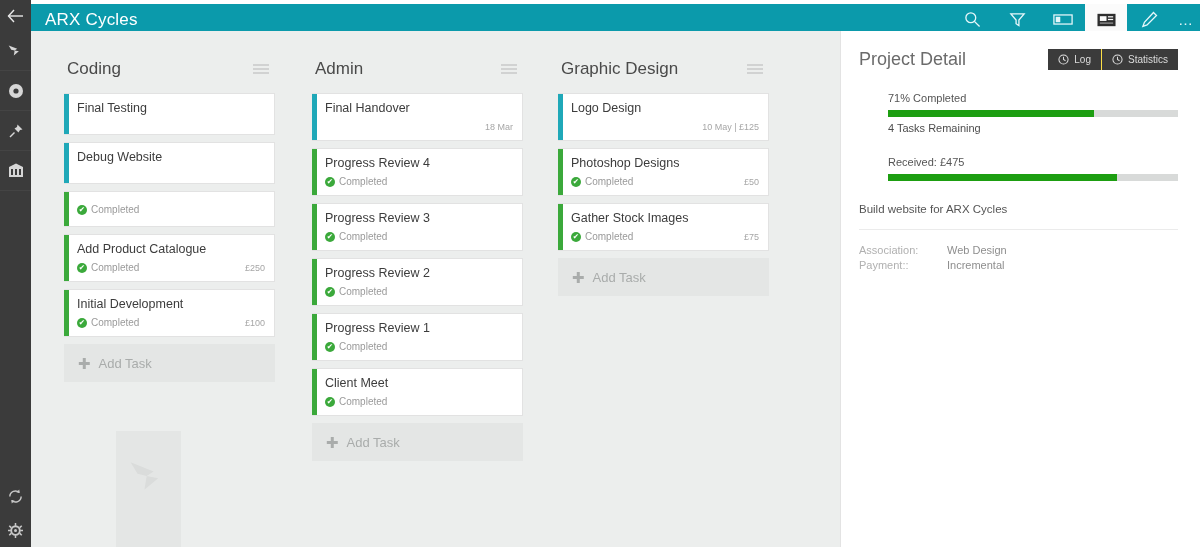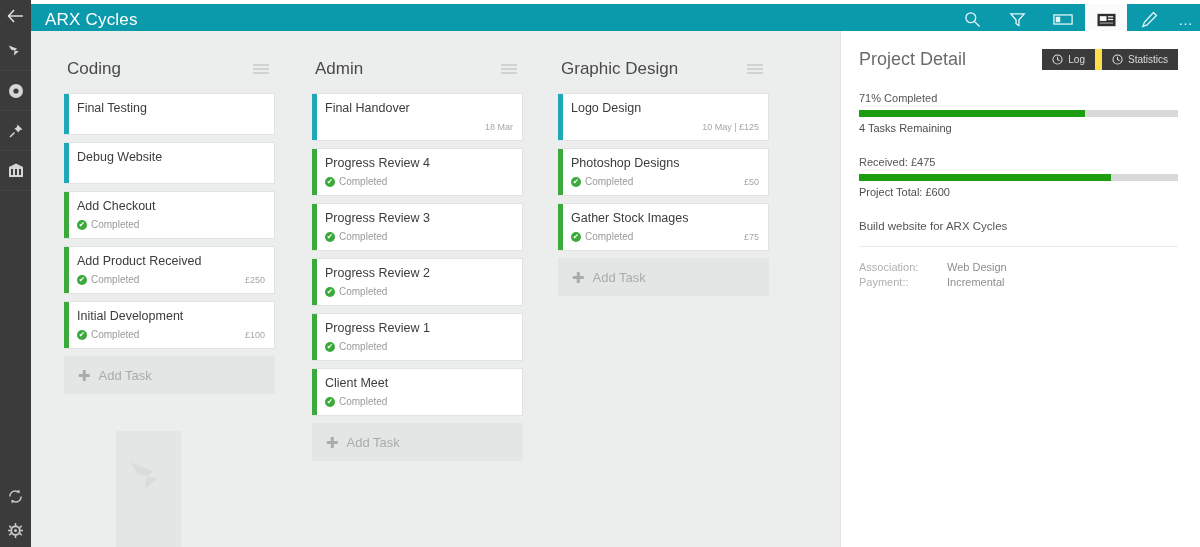--- a/index.html
+++ b/index.html
@@ -105,7 +105,7 @@
     display: flex; align-items: center; gap: 5px; color: #dcdcdc;
     font-size: 10px; padding: 5px 10px;
   }
-  .seg-btn + .seg-btn { border-left: 7px solid #fde047; }
+  .seg-btn + .seg-btn { border-left: 1px solid #fde047; }
 
   .pblock { margin-top: 22px; }
   .plabel { font-size: 11px; color: #555; margin-bottom: 6px; }

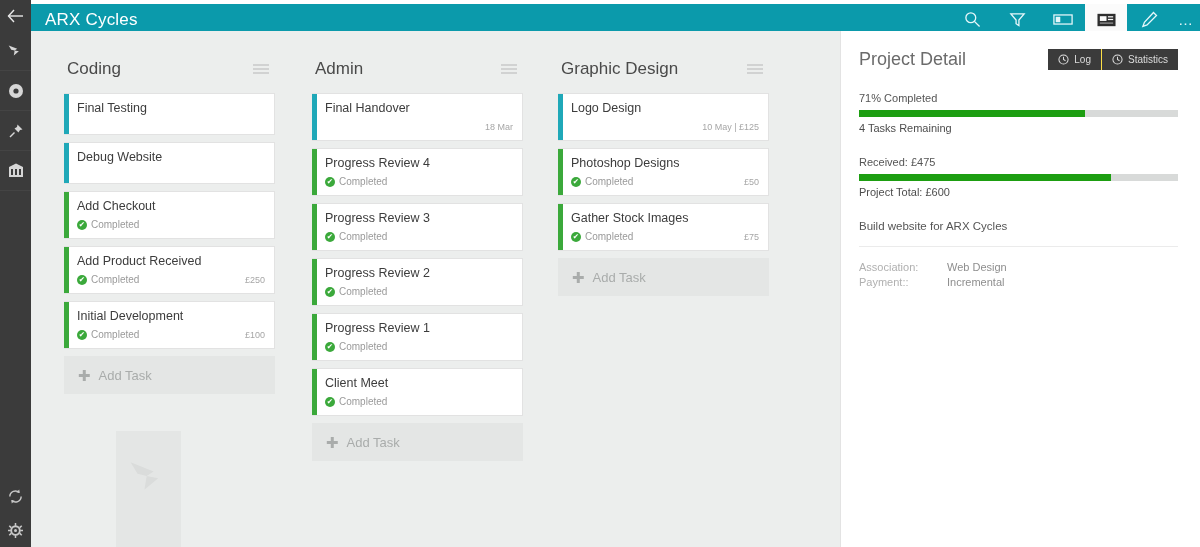--- a/index.html
+++ b/index.html
@@ -107,7 +107,7 @@
   }
   .seg-btn + .seg-btn { border-left: 1px solid #fde047; }
 
-  .pblock { margin-top: 22px; }
+  .pblock { margin-top: 22px; margin-left: 29px; }
   .plabel { font-size: 11px; color: #555; margin-bottom: 6px; }
   .track { height: 7px; background: #d8dad9; width: 100%; }
   .fill { height: 7px; background: #1d9e11; }

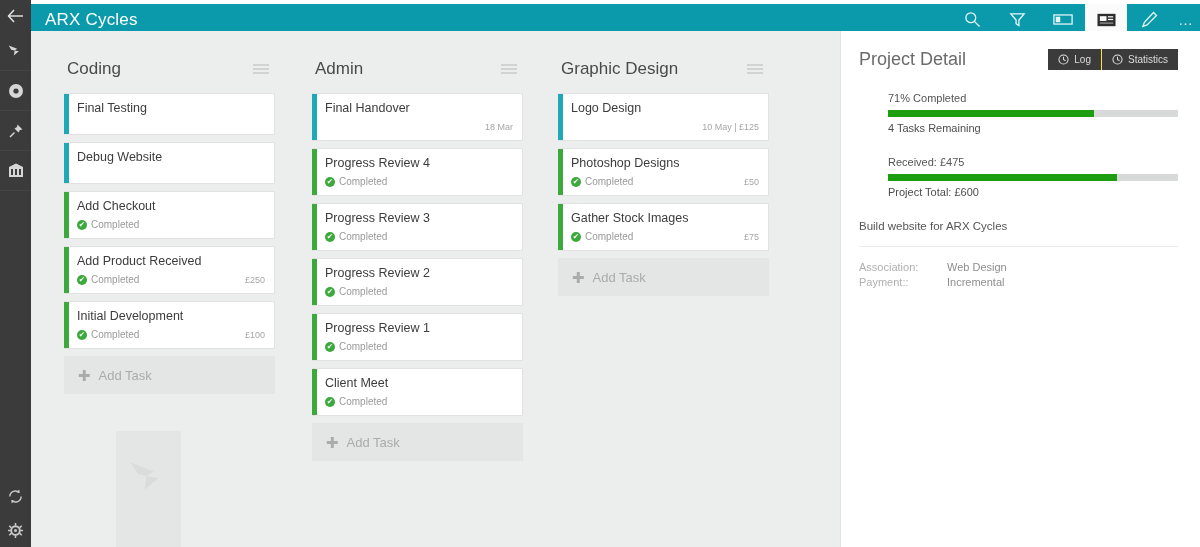--- a/index.html
+++ b/index.html
@@ -433,7 +433,6 @@
       <div class="track">
         <div class="fill" id="fill-payment" style="width: 79%;"></div>
       </div>
-      <div class="pright">Project Total: £600</div>
     </div>
 
     <div class="desc">Build website for ARX Cycles</div>

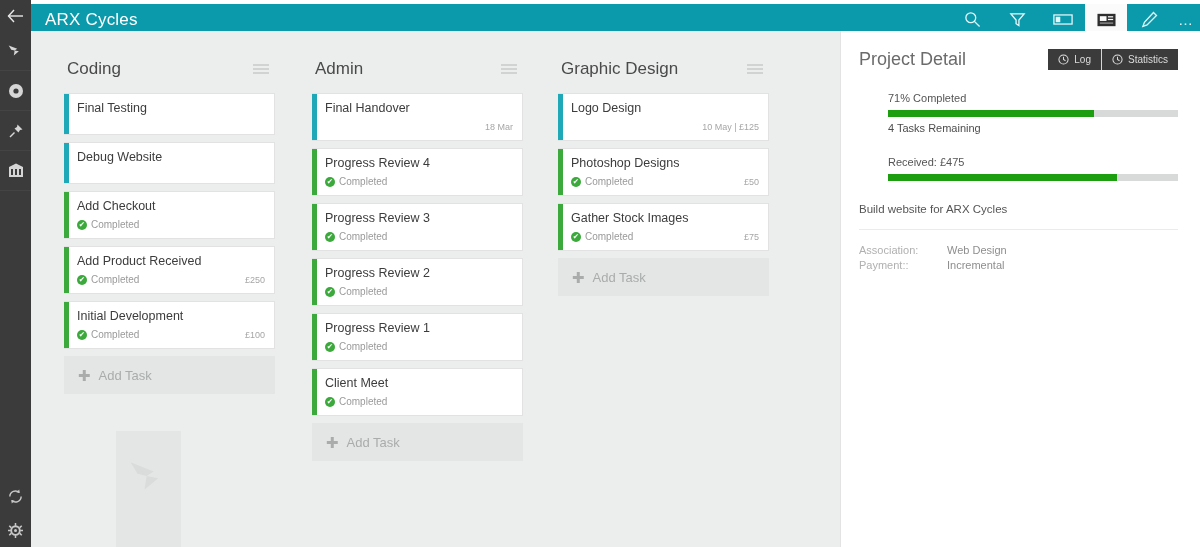--- a/index.html
+++ b/index.html
@@ -247,7 +247,6 @@
           </div>
           <div class="card">
             <div class="bar" style="background: rgb(59, 169, 59);"></div>
-            <div class="card-title">Add Checkout</div>
             <div class="card-row">
               <div class="done">
                 <span class="tick">✔</span>

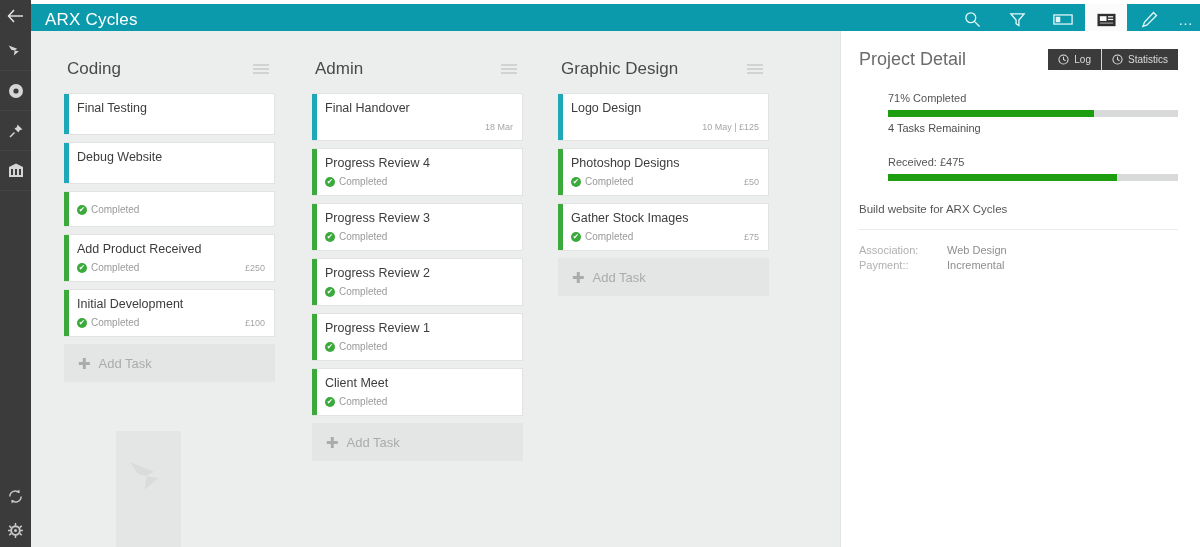--- a/index.html
+++ b/index.html
@@ -256,7 +256,7 @@
           </div>
           <div class="card">
             <div class="bar" style="background: rgb(59, 169, 59);"></div>
-            <div class="card-title">Add Product Received</div>
+            <div class="card-title">Add Product Catalogue</div>
             <div class="card-row">
               <div class="done">
                 <span class="tick">✔</span>

